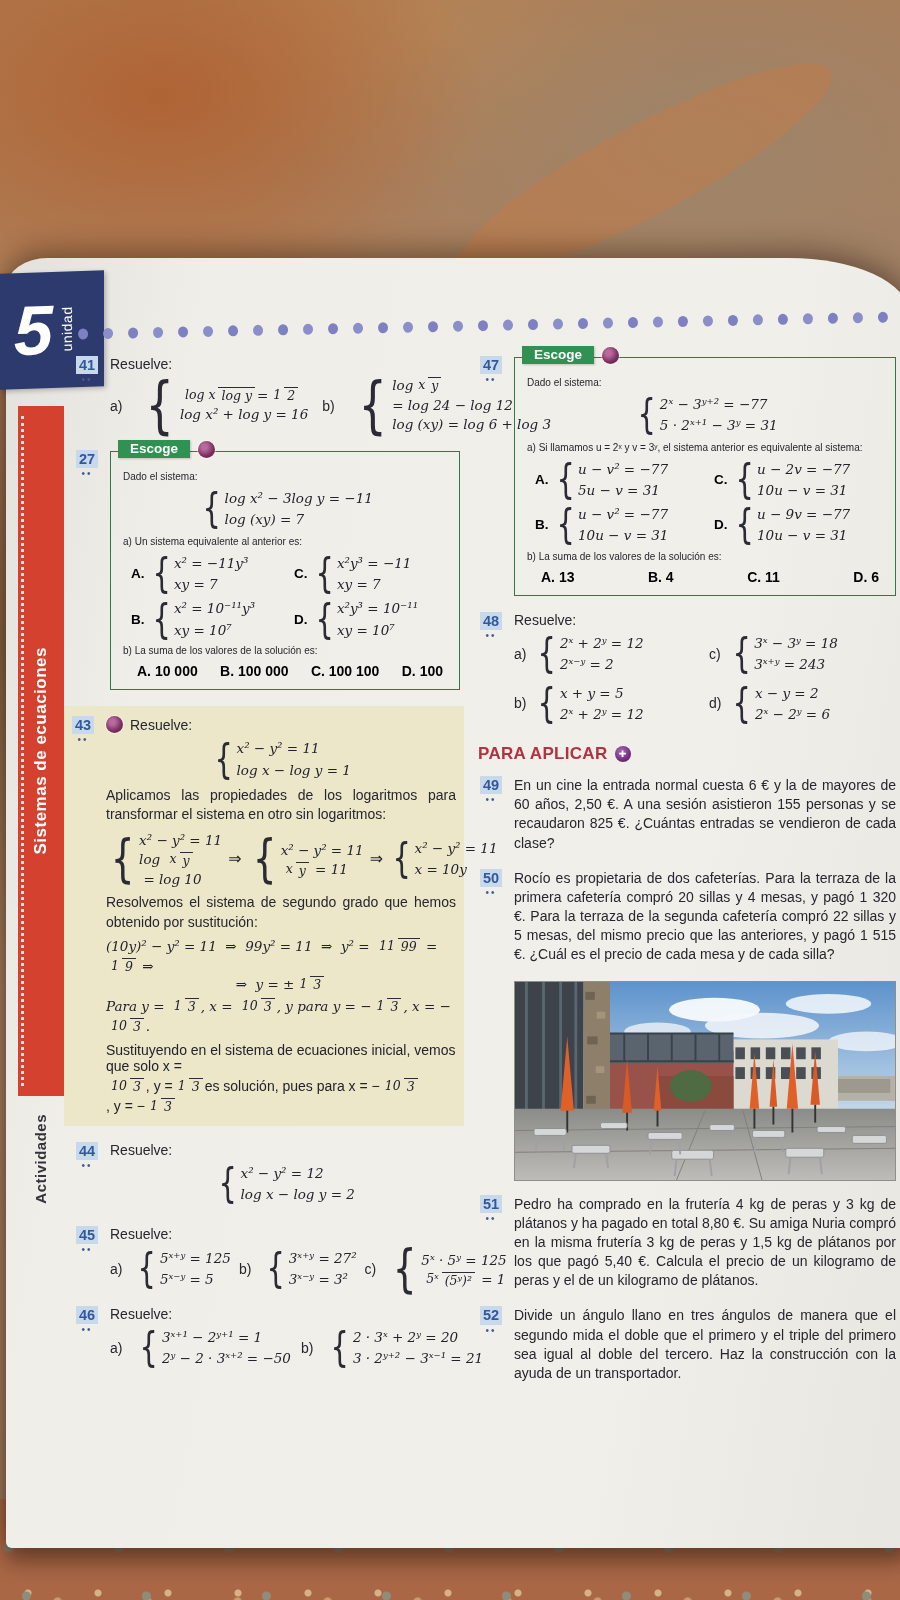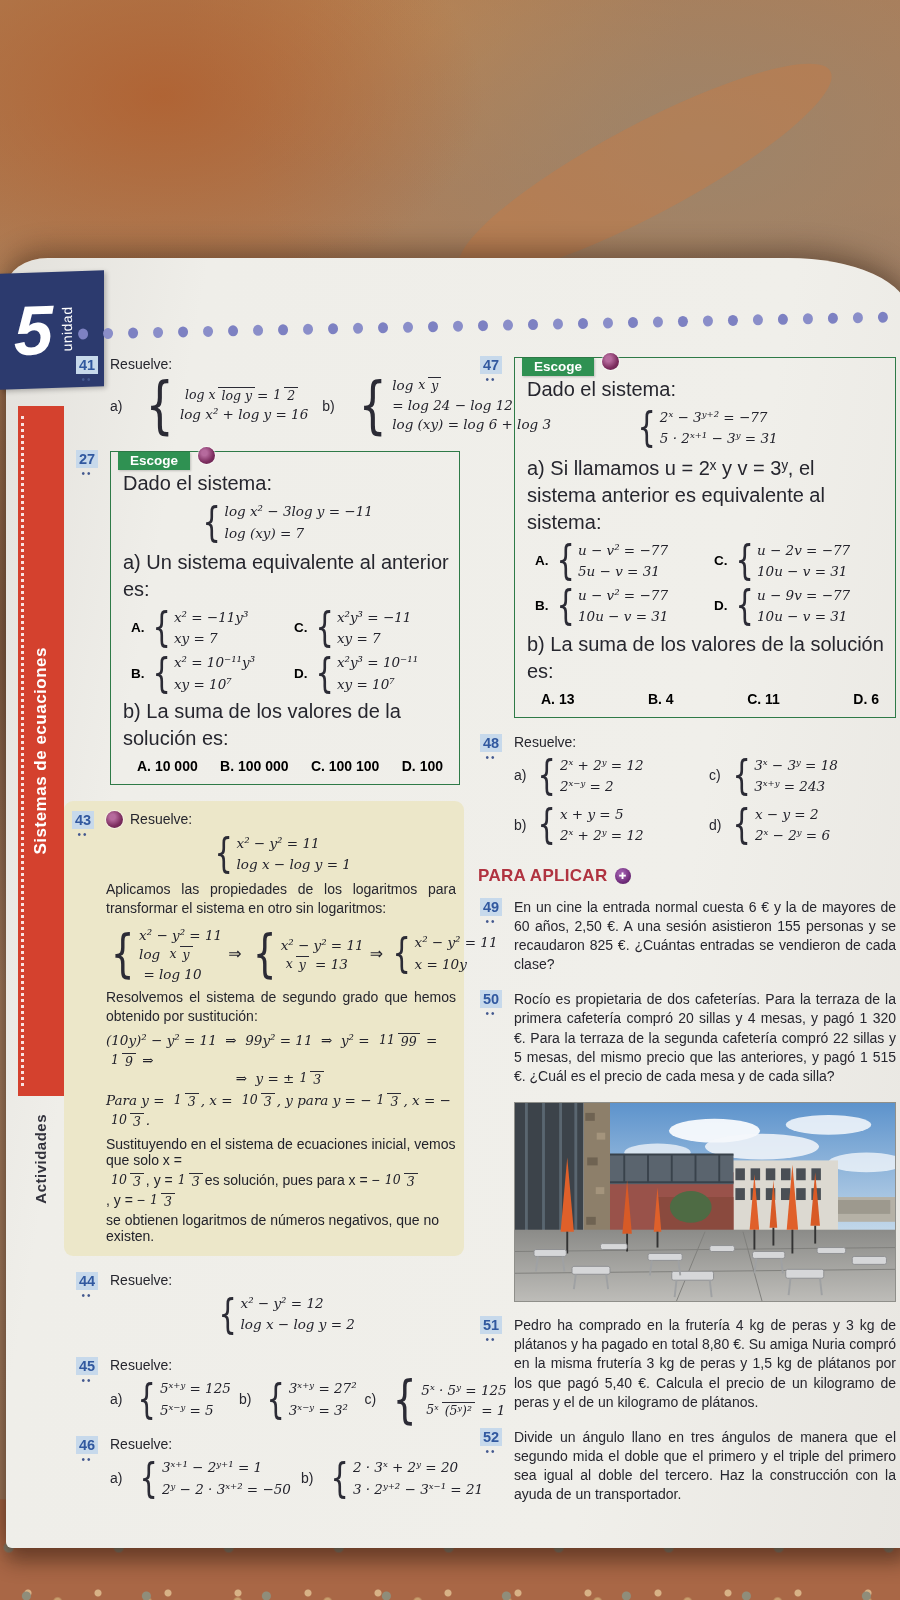--- a/index.html
+++ b/index.html
@@ -85,7 +85,7 @@
   
   .boxwrap{flex:1;position:relative;min-width:0;}
   .badge-row{position:absolute;top:-10px;left:8px;display:flex;align-items:center;gap:8px;z-index:2;}
-  .badge{background:#2f9152;color:#fff;font-weight:bold;font-size:13.5px;padding:1px 12px 2px;box-shadow:1px 1px 2px rgba(0,0,0,.2);margin-top:12px;}
+  .badge{background:#2f9152;color:#fff;font-weight:bold;font-size:13.5px;padding:1px 12px 2px;box-shadow:1px 1px 2px rgba(0,0,0,.2);}
   .acticon{width:17px;height:17px;border-radius:50%;flex:none;
     background:radial-gradient(circle at 38% 35%, #b66a9d 0 18%, #7c2d5e 60%, #5e1f46 100%);
     box-shadow:0 0 0 1px rgba(255,255,255,.5);}

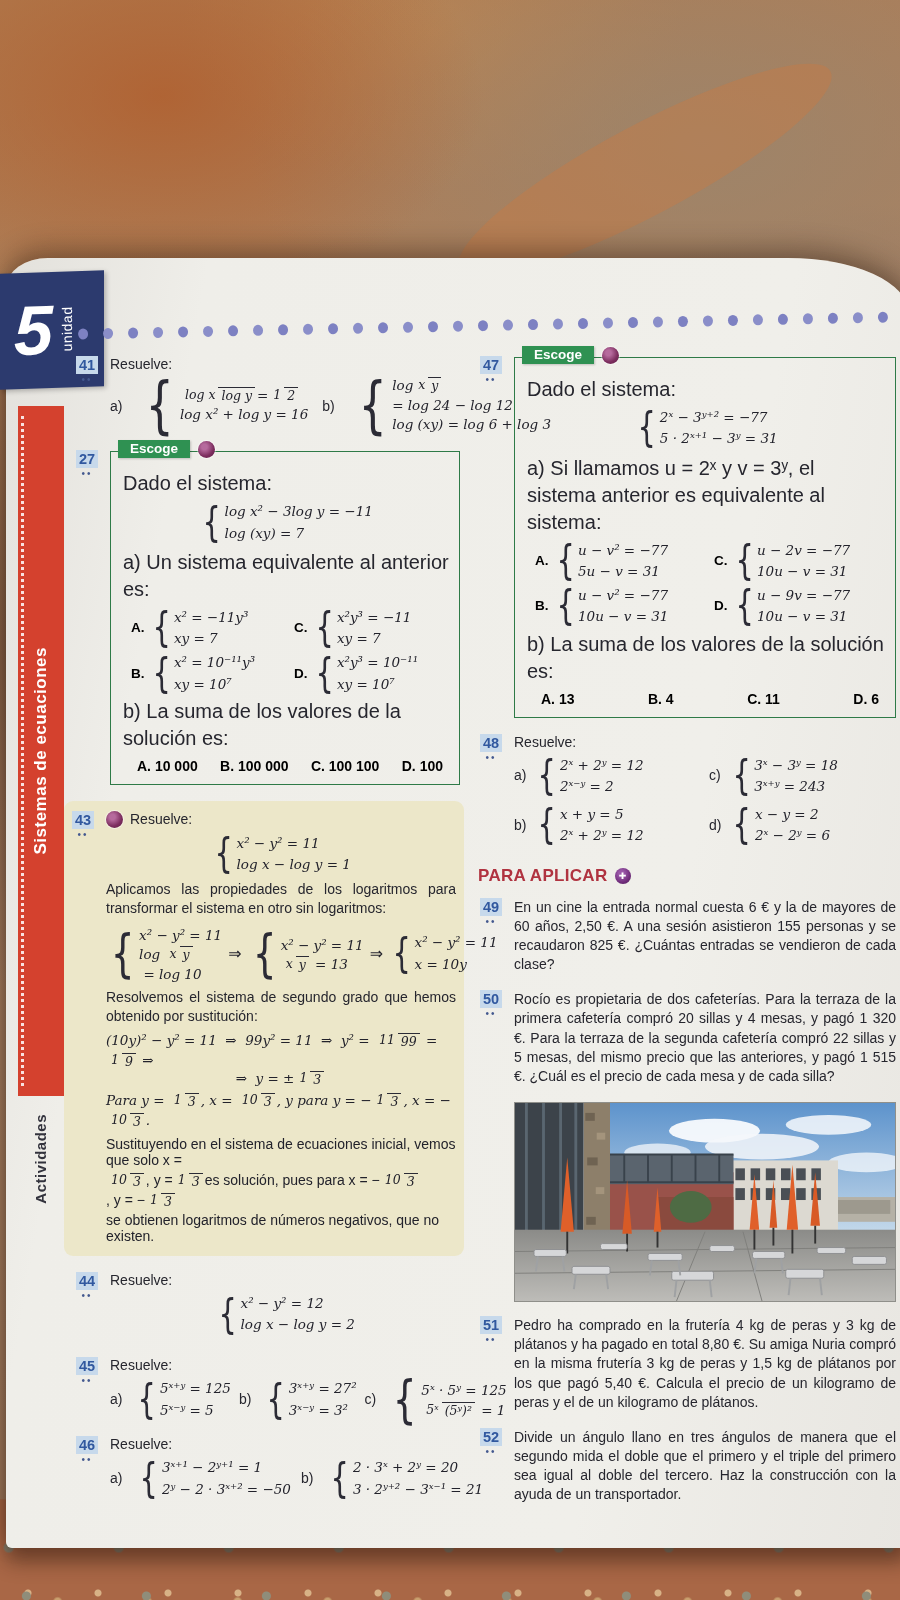--- a/index.html
+++ b/index.html
@@ -90,7 +90,7 @@
     background:radial-gradient(circle at 38% 35%, #b66a9d 0 18%, #7c2d5e 60%, #5e1f46 100%);
     box-shadow:0 0 0 1px rgba(255,255,255,.5);}
   .gbox{border:1.6px solid #2e7a47;padding:14px 10px 8px 12px;margin-top:1px;}
-  .btext{font-size:20px;line-height:1.35;color:#26262e;margin:4px 0;}
+  .btext{font-size:10px;line-height:1.35;color:#26262e;margin:4px 0;}
   .optgrid{display:grid;grid-template-columns:1fr 1fr;column-gap:8px;row-gap:4px;margin:2px 0 4px 8px;}
   .opt{display:flex;align-items:center;gap:4px;}
   .optlab{font-weight:bold;font-size:13.5px;flex:none;}

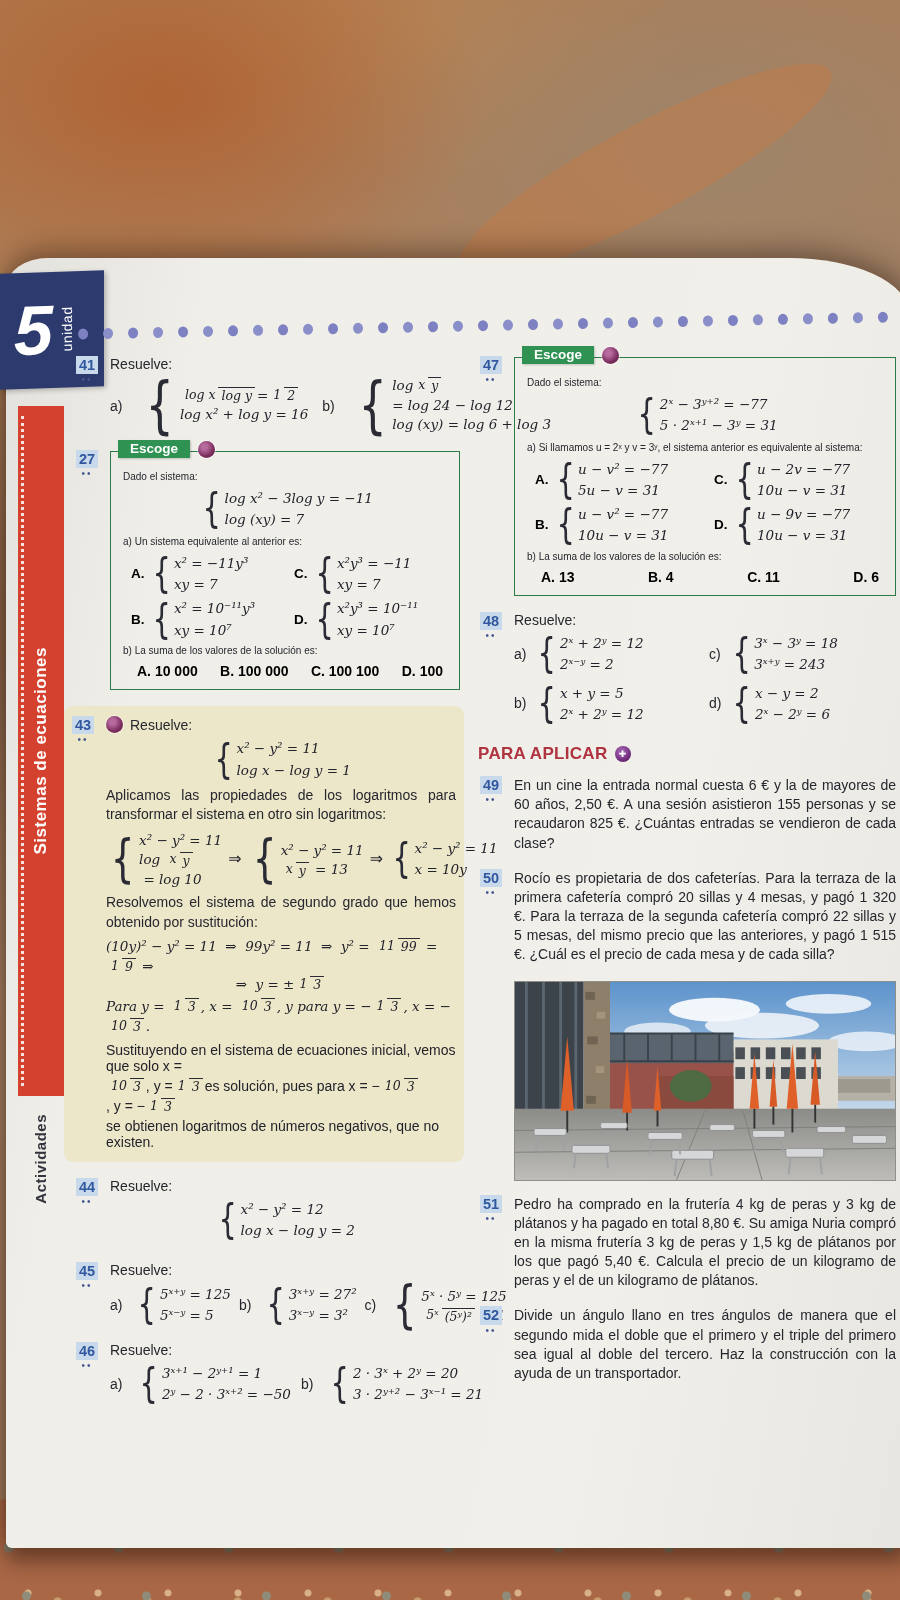--- a/index.html
+++ b/index.html
@@ -97,7 +97,7 @@
   .brow{display:flex;justify-content:space-between;padding:2px 6px 2px 14px;font-size:14px;}
   .brow b{font-weight:bold;}
   
-  .worked{background:#ece7c9;padding:10px 8px 12px 4px;margin:0 -4px 16px -8px;border-radius:9px;}
+  .worked{background:#ece7c9;padding:10px 8px 12px 4px;margin:0 -4px 16px -8px;}
   .worked .ex{margin-bottom:0;}
   
   .section{display:flex;align-items:center;gap:7px;margin:2px 0 12px 2px;}

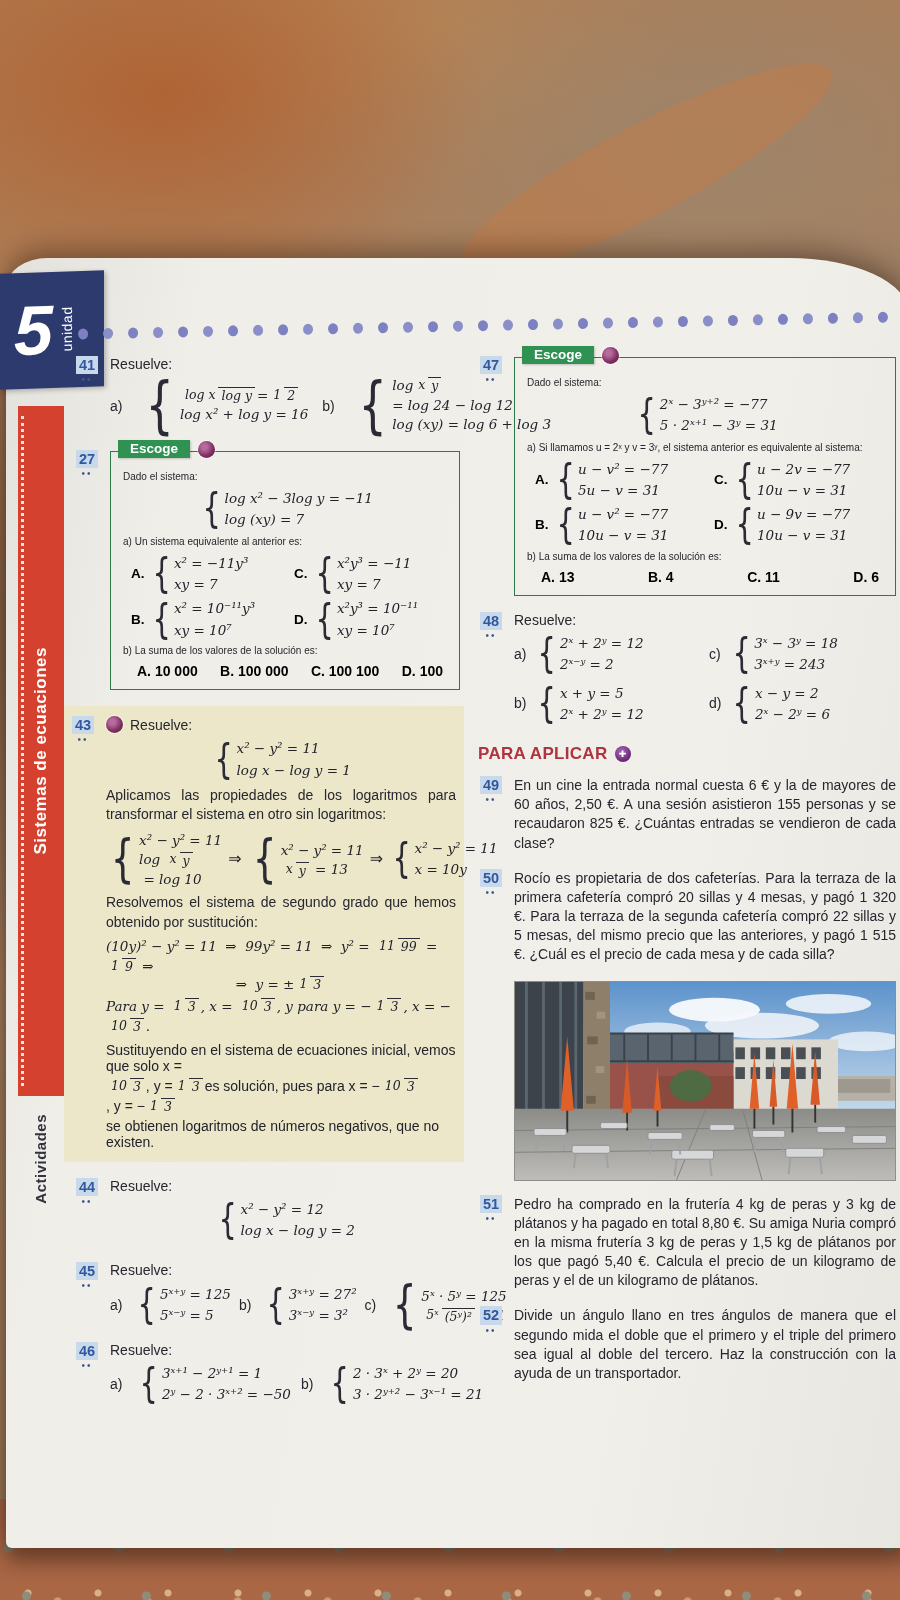--- a/index.html
+++ b/index.html
@@ -332,7 +332,7 @@
                         <span class="fn">x</span>
                         <span class="fd">y</span>
                       </span>
-                  <span class="t"> = 13</span>
+                  <span class="t"> = 11</span>
                     </span>
               </span>
             </span>

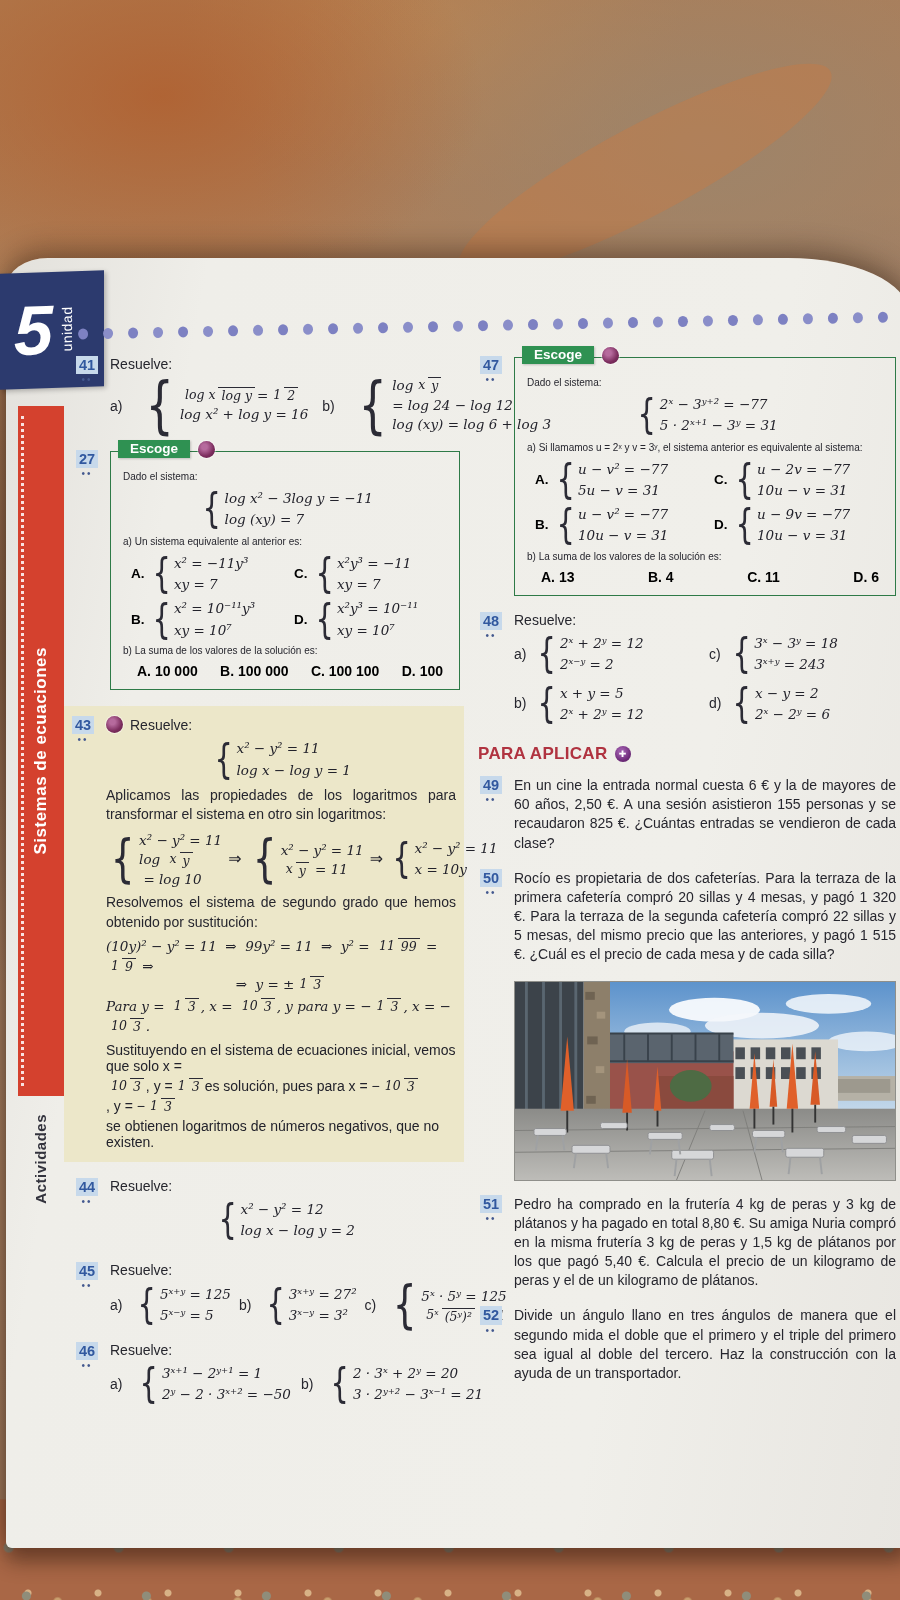--- a/index.html
+++ b/index.html
@@ -410,7 +410,6 @@
                   <span class="fn">1</span>
                   <span class="fd">3</span>
                 </span>
-            <span> se obtienen logaritmos de números negativos, que no existen.</span>
           </div>
         </div>
       </div>

